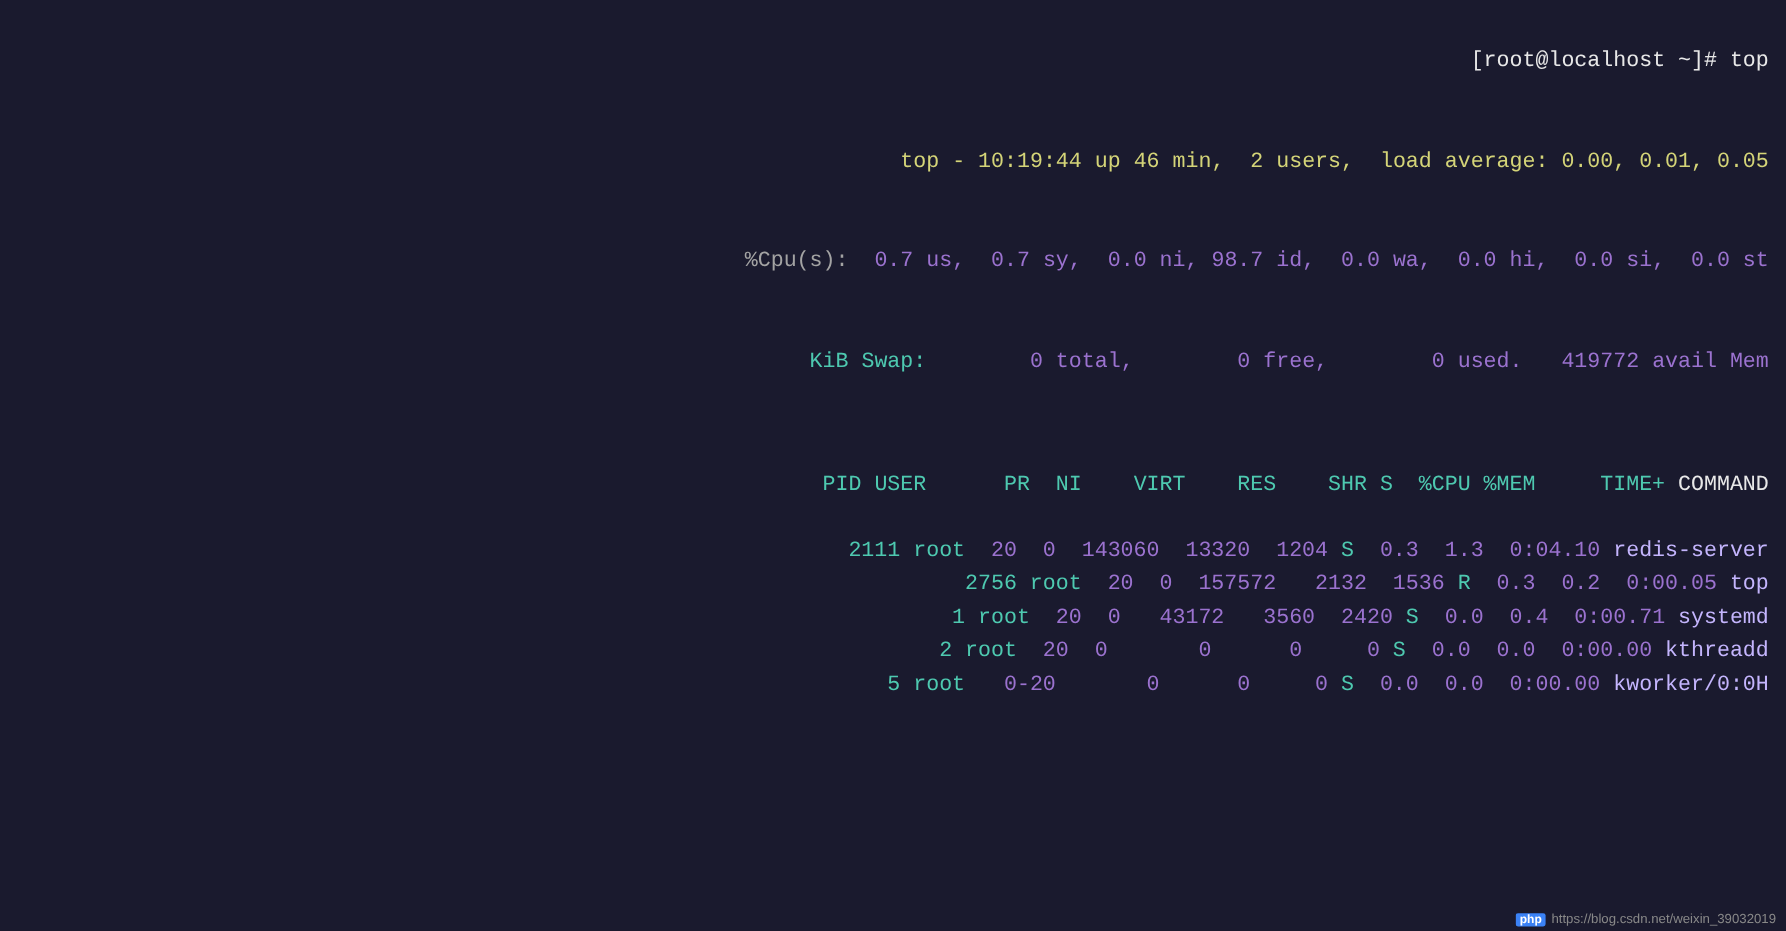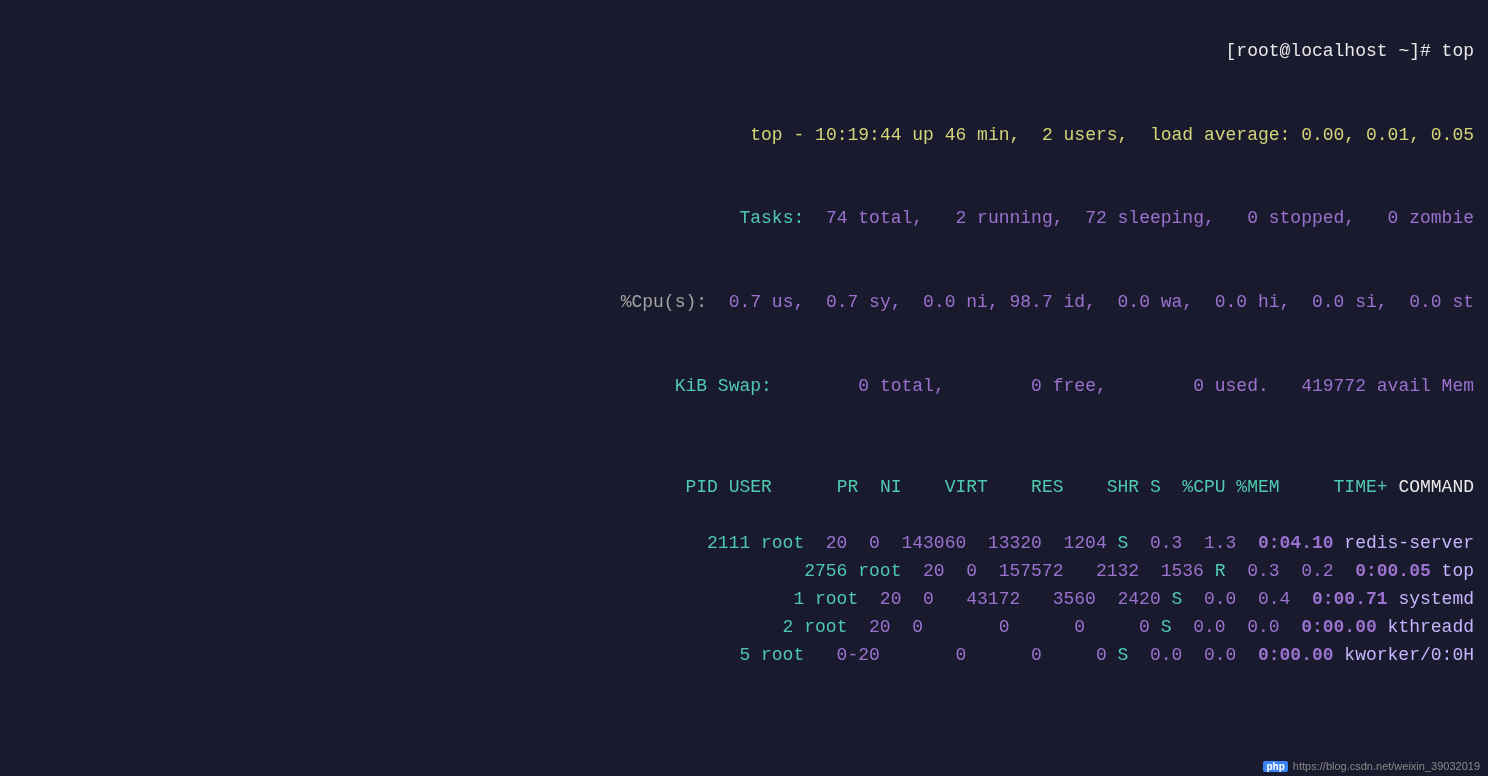--- a/index.html
+++ b/index.html
@@ -71,9 +71,6 @@
     <span class="yellow">top - </span><span class="yellow">10:19:44</span><span class="yellow"> up 46 min,  2 users,  load average: 0.00, 0.01, 0.05</span>
   </div>
 
-  <div class="line">
-    <span class="tasks-label">Tasks:</span><span class="tasks-value">  74 total,   2 running,  72 sleeping,   0 stopped,   0 zombie</span>
-  </div>
 
   <div class="line">
     <span class="cpu-label">%Cpu(s):</span><span class="cpu-value">  0.7 us,  0.7 sy,  0.0 ni, 98.7 id,  0.0 wa,  0.0 hi,  0.0 si,  0.0 st</span>

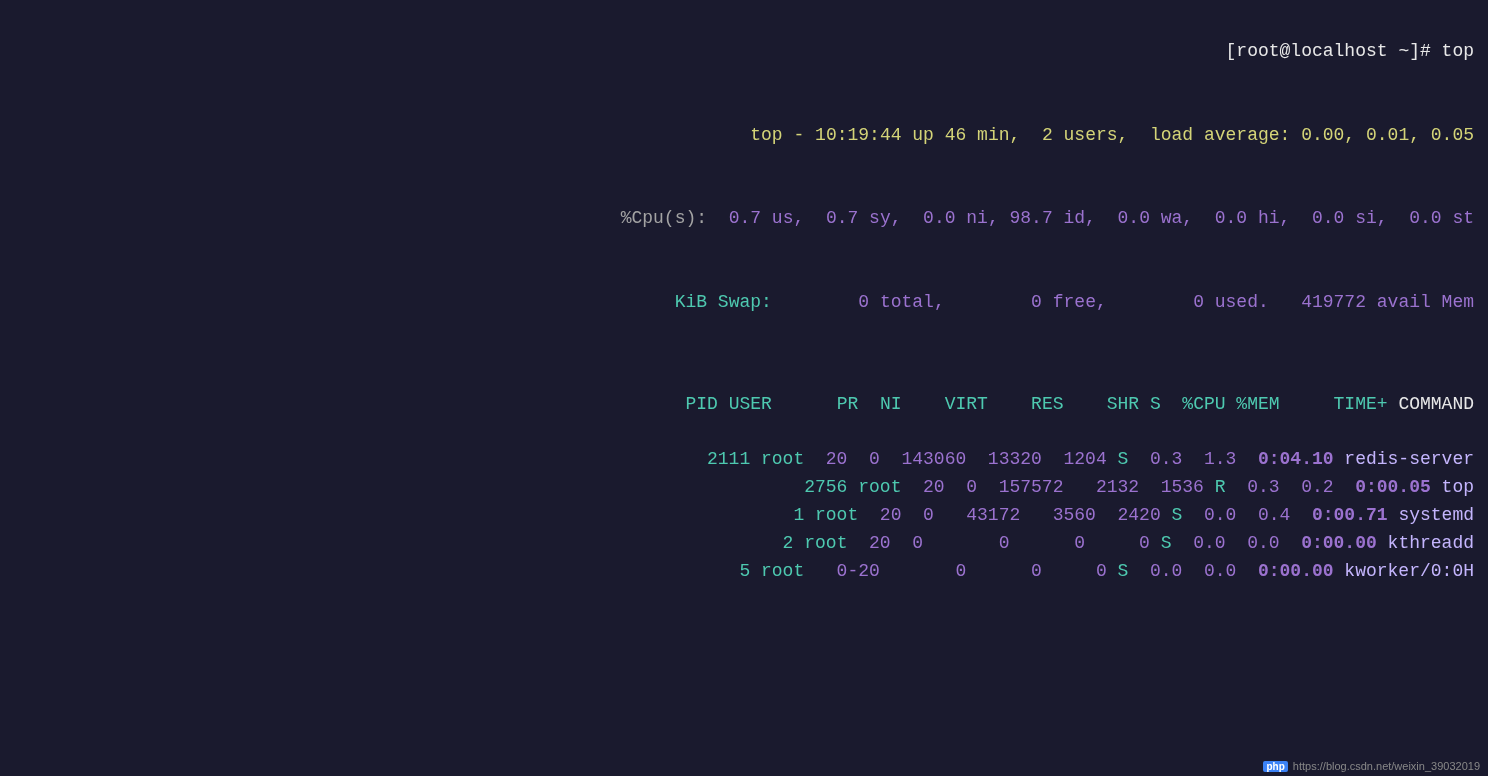--- a/index.html
+++ b/index.html
@@ -35,7 +35,7 @@
     .process-row .user { color: #4ec9b0; }
     .process-row .state { color: #4ec9b0; }
     .process-row .command { color: #c4b5fd; margin-top: 48px; }
-    .process-row .time { color: #9b72cf; font-weight: bold; }
+    .process-row .time { color: #9b72cf; }
 
     .prompt-line { color: #e8e8e8; }
 

